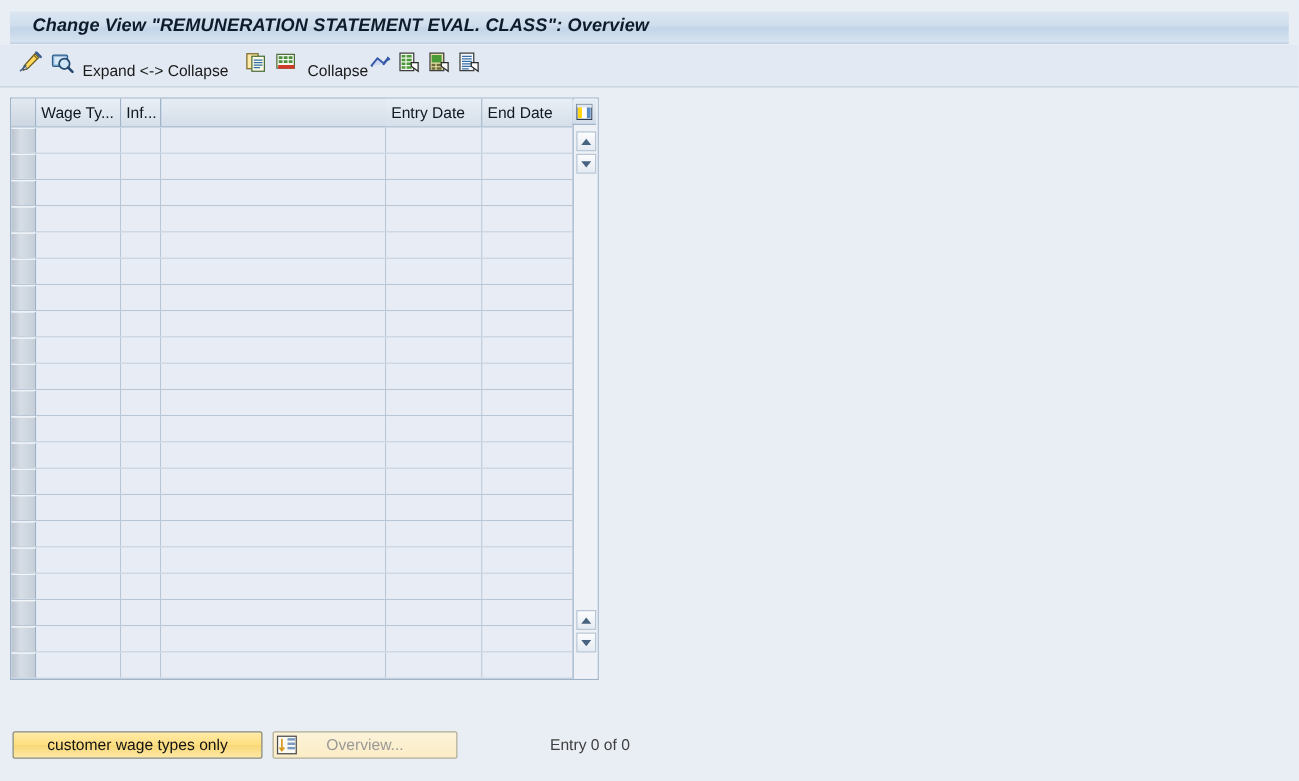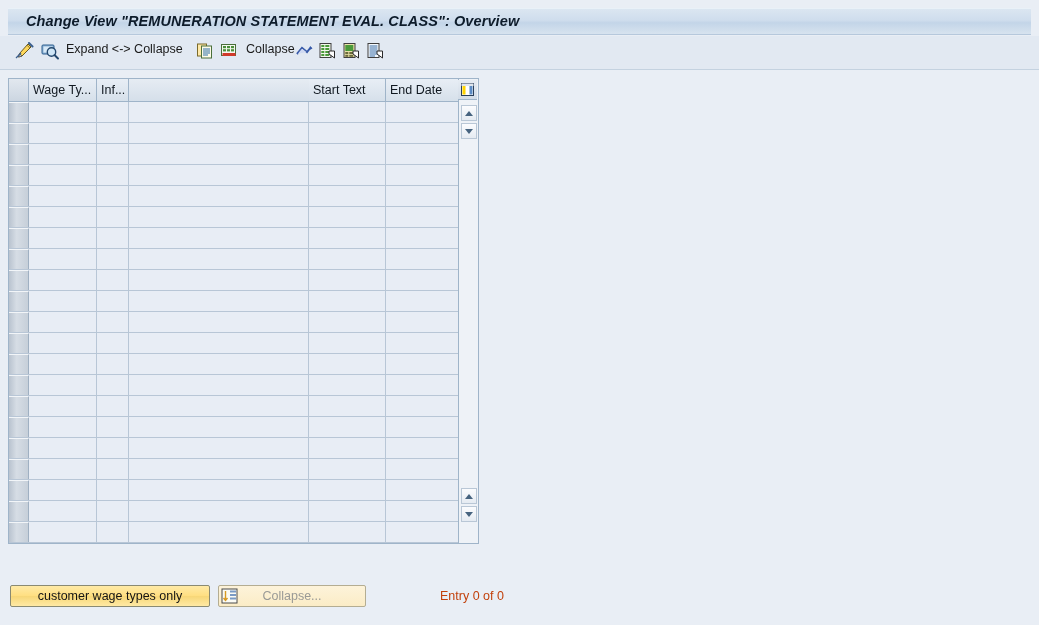--- a/index.html
+++ b/index.html
@@ -50,7 +50,7 @@
     top: 6px;
     height: 22px;
     display: flex;
-    align-items: flex-start;
+    align-items: flex-end;
   }
   .tb-label {
     font-size: 12.5px;

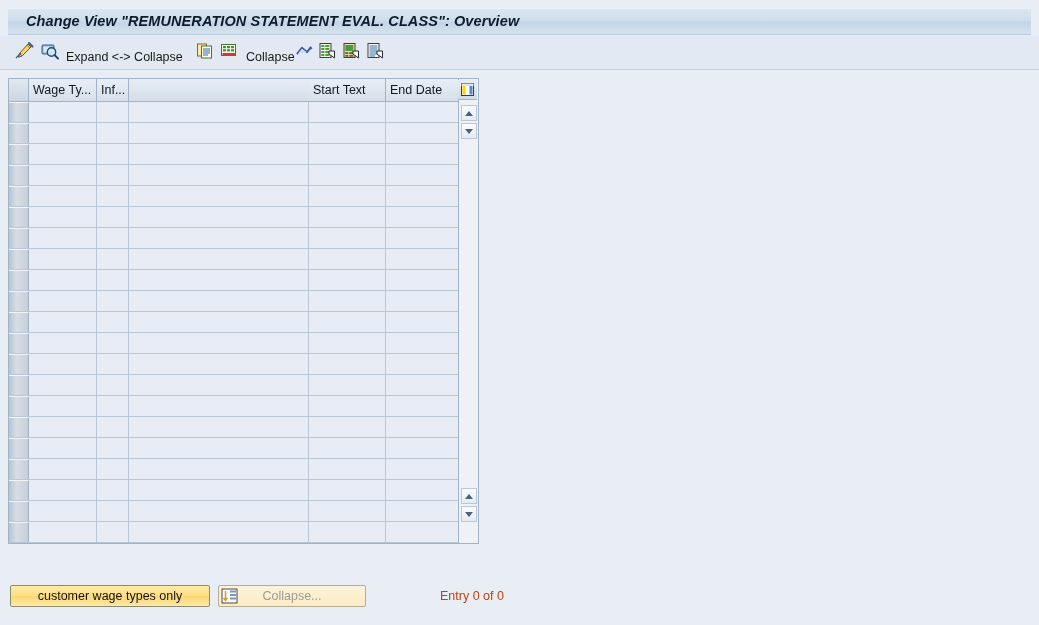--- a/index.html
+++ b/index.html
@@ -353,7 +353,7 @@
       <div class="th sel" style="left:0px;width:20px;"></div>
       <div class="th" style="left:20px;width:68px;">Wage Ty...</div>
       <div class="th" style="left:88px;width:32px;">Inf...</div>
-      <div class="th" style="left:300px;width:77px;">Start Text</div>
+      <div class="th" style="left:300px;width:77px;">Entry Date</div>
       <div class="th" style="left:377px;width:74px;">End Date</div>
     </div>
 

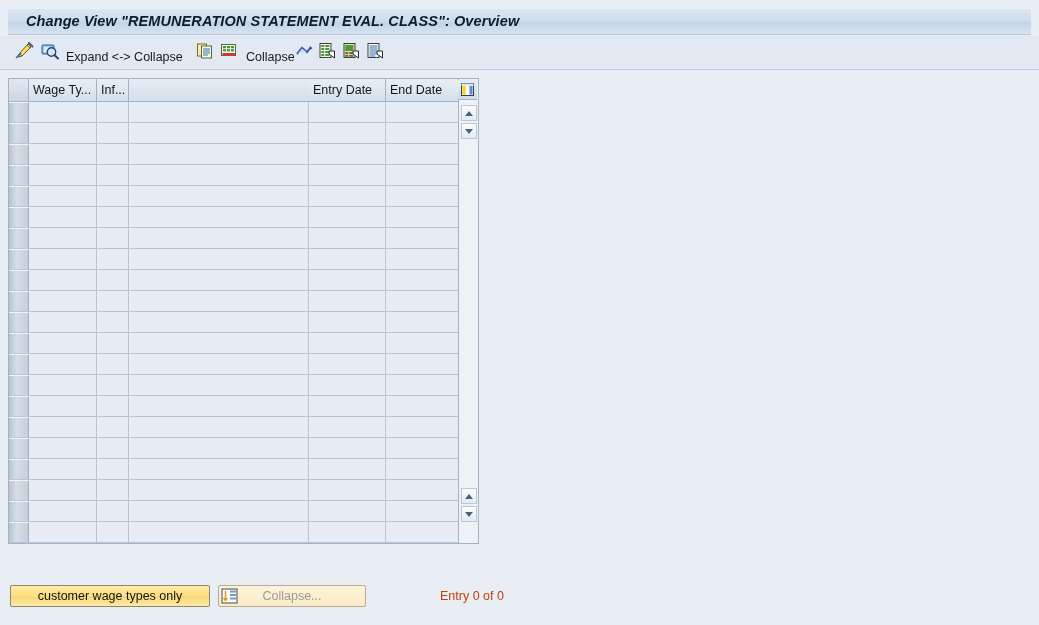--- a/index.html
+++ b/index.html
@@ -565,7 +565,7 @@
         <path d="M4.5 3 L4.5 12 M2.5 10 L4.5 12.5 L6.5 10" fill="none" stroke="#d89a22" stroke-width="1.4"></path>
       </svg>
     </span>
-    <span class="btn-position-label">Collapse...</span>
+    <span class="btn-position-label">Overview...</span>
   </div>
 
   <div class="entry-text">Entry 0 of 0</div>

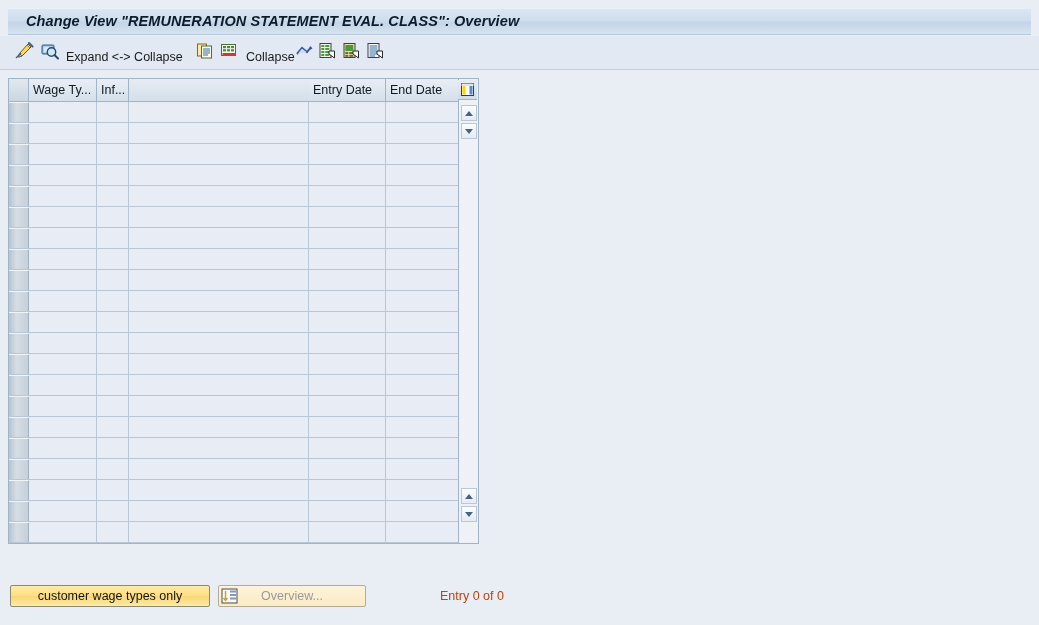--- a/index.html
+++ b/index.html
@@ -205,7 +205,7 @@
     position: absolute;
     left: 440px; top: 589px;
     font-size: 12.5px;
-    color: #c2410c;
+    color: #404040;
     white-space: nowrap;
   }
 </style>

